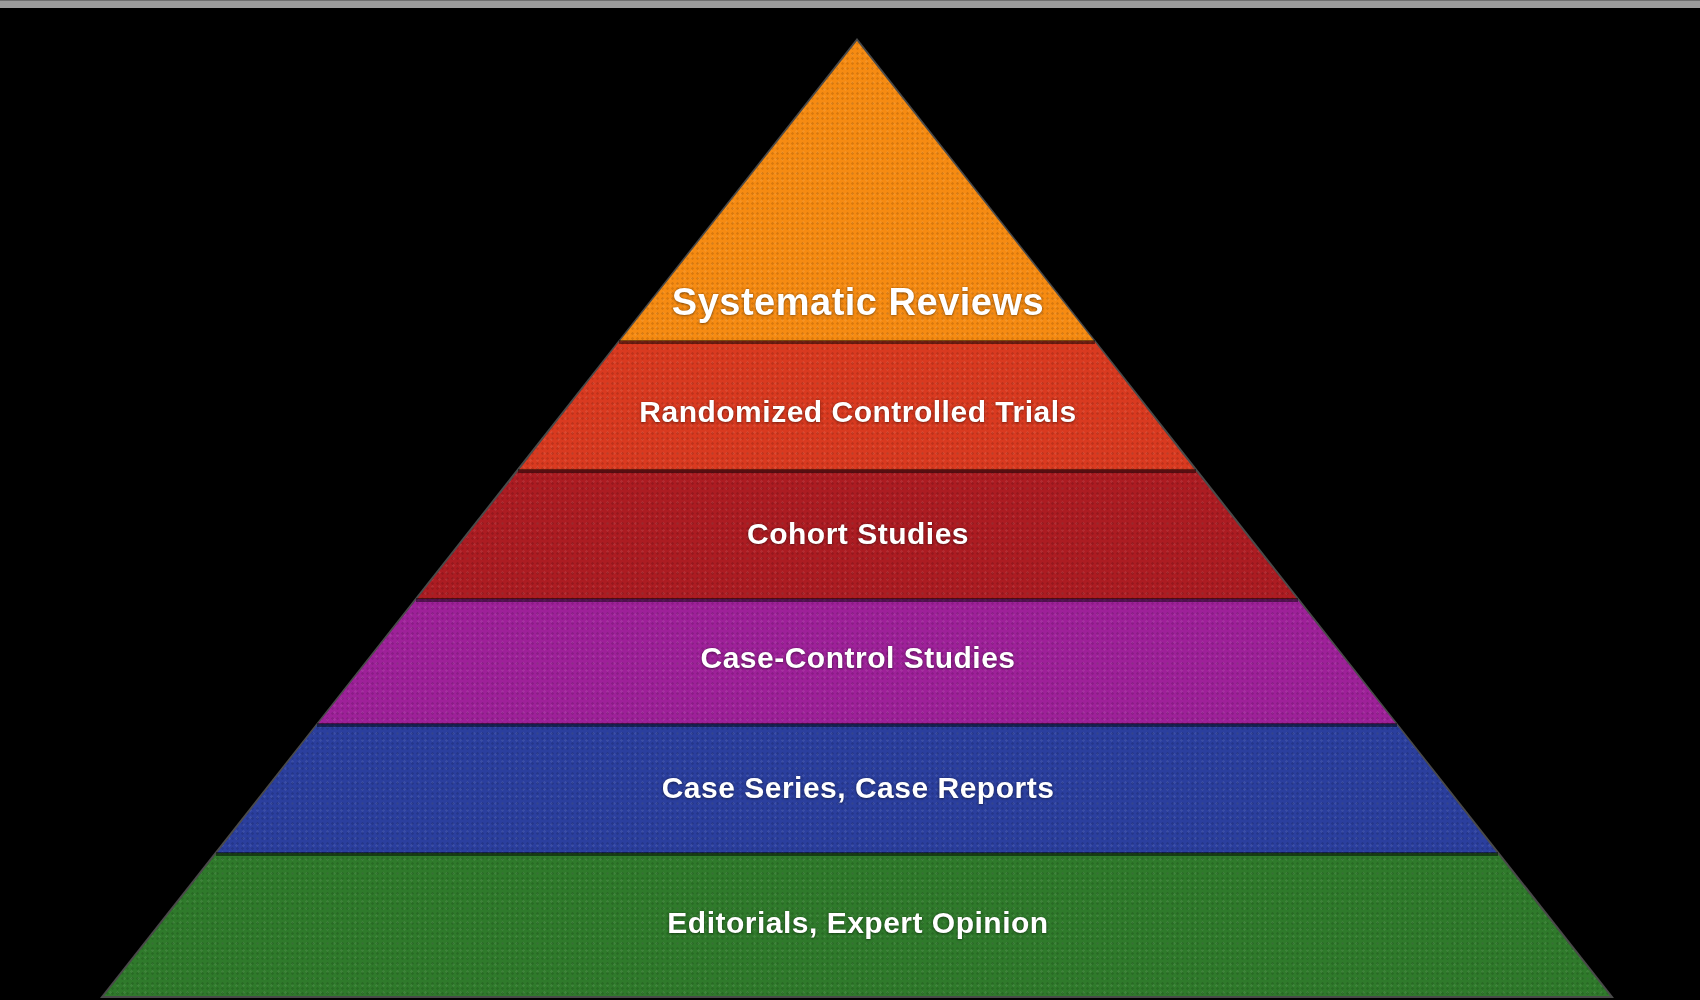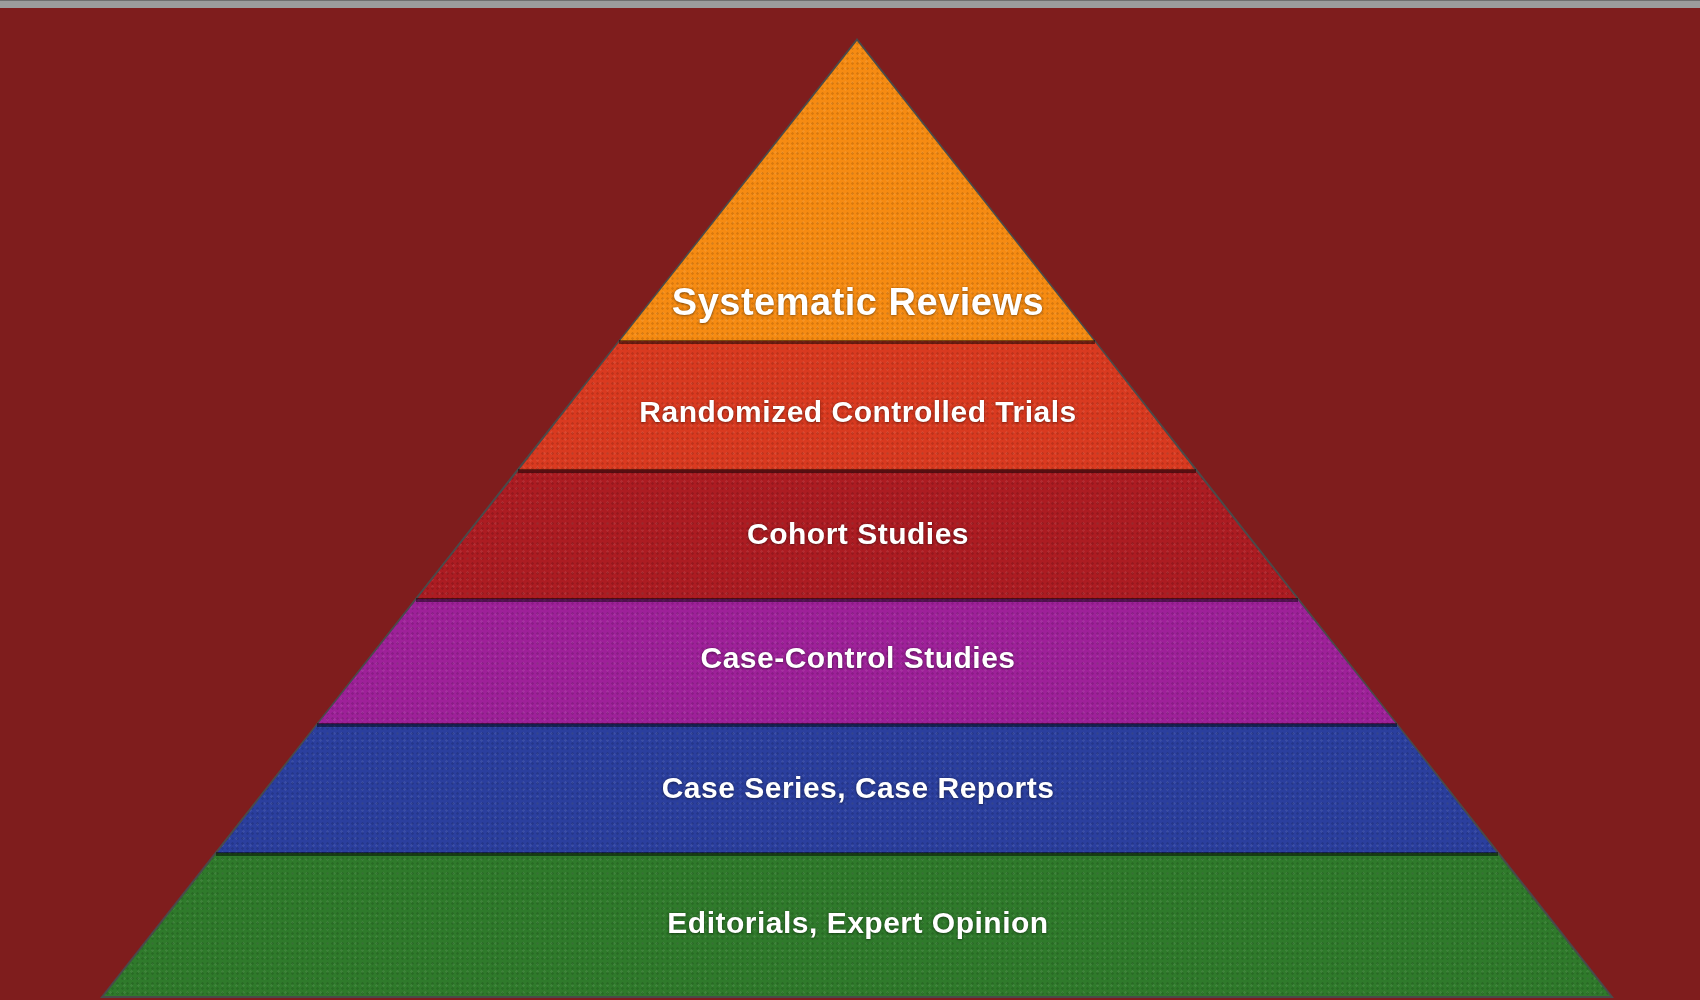--- a/index.html
+++ b/index.html
@@ -94,7 +94,7 @@
 </head>
 <body>
 
-<div id="canvas" style="background: #7f1d1d; text-decoration: underline;">
+<div id="canvas" style="background: #000000; text-decoration: underline;">
 
   <div class="abs" id="base-bar" style="background: rgb(156, 156, 156); border-top-color: rgb(111, 111, 111);"></div>
 

